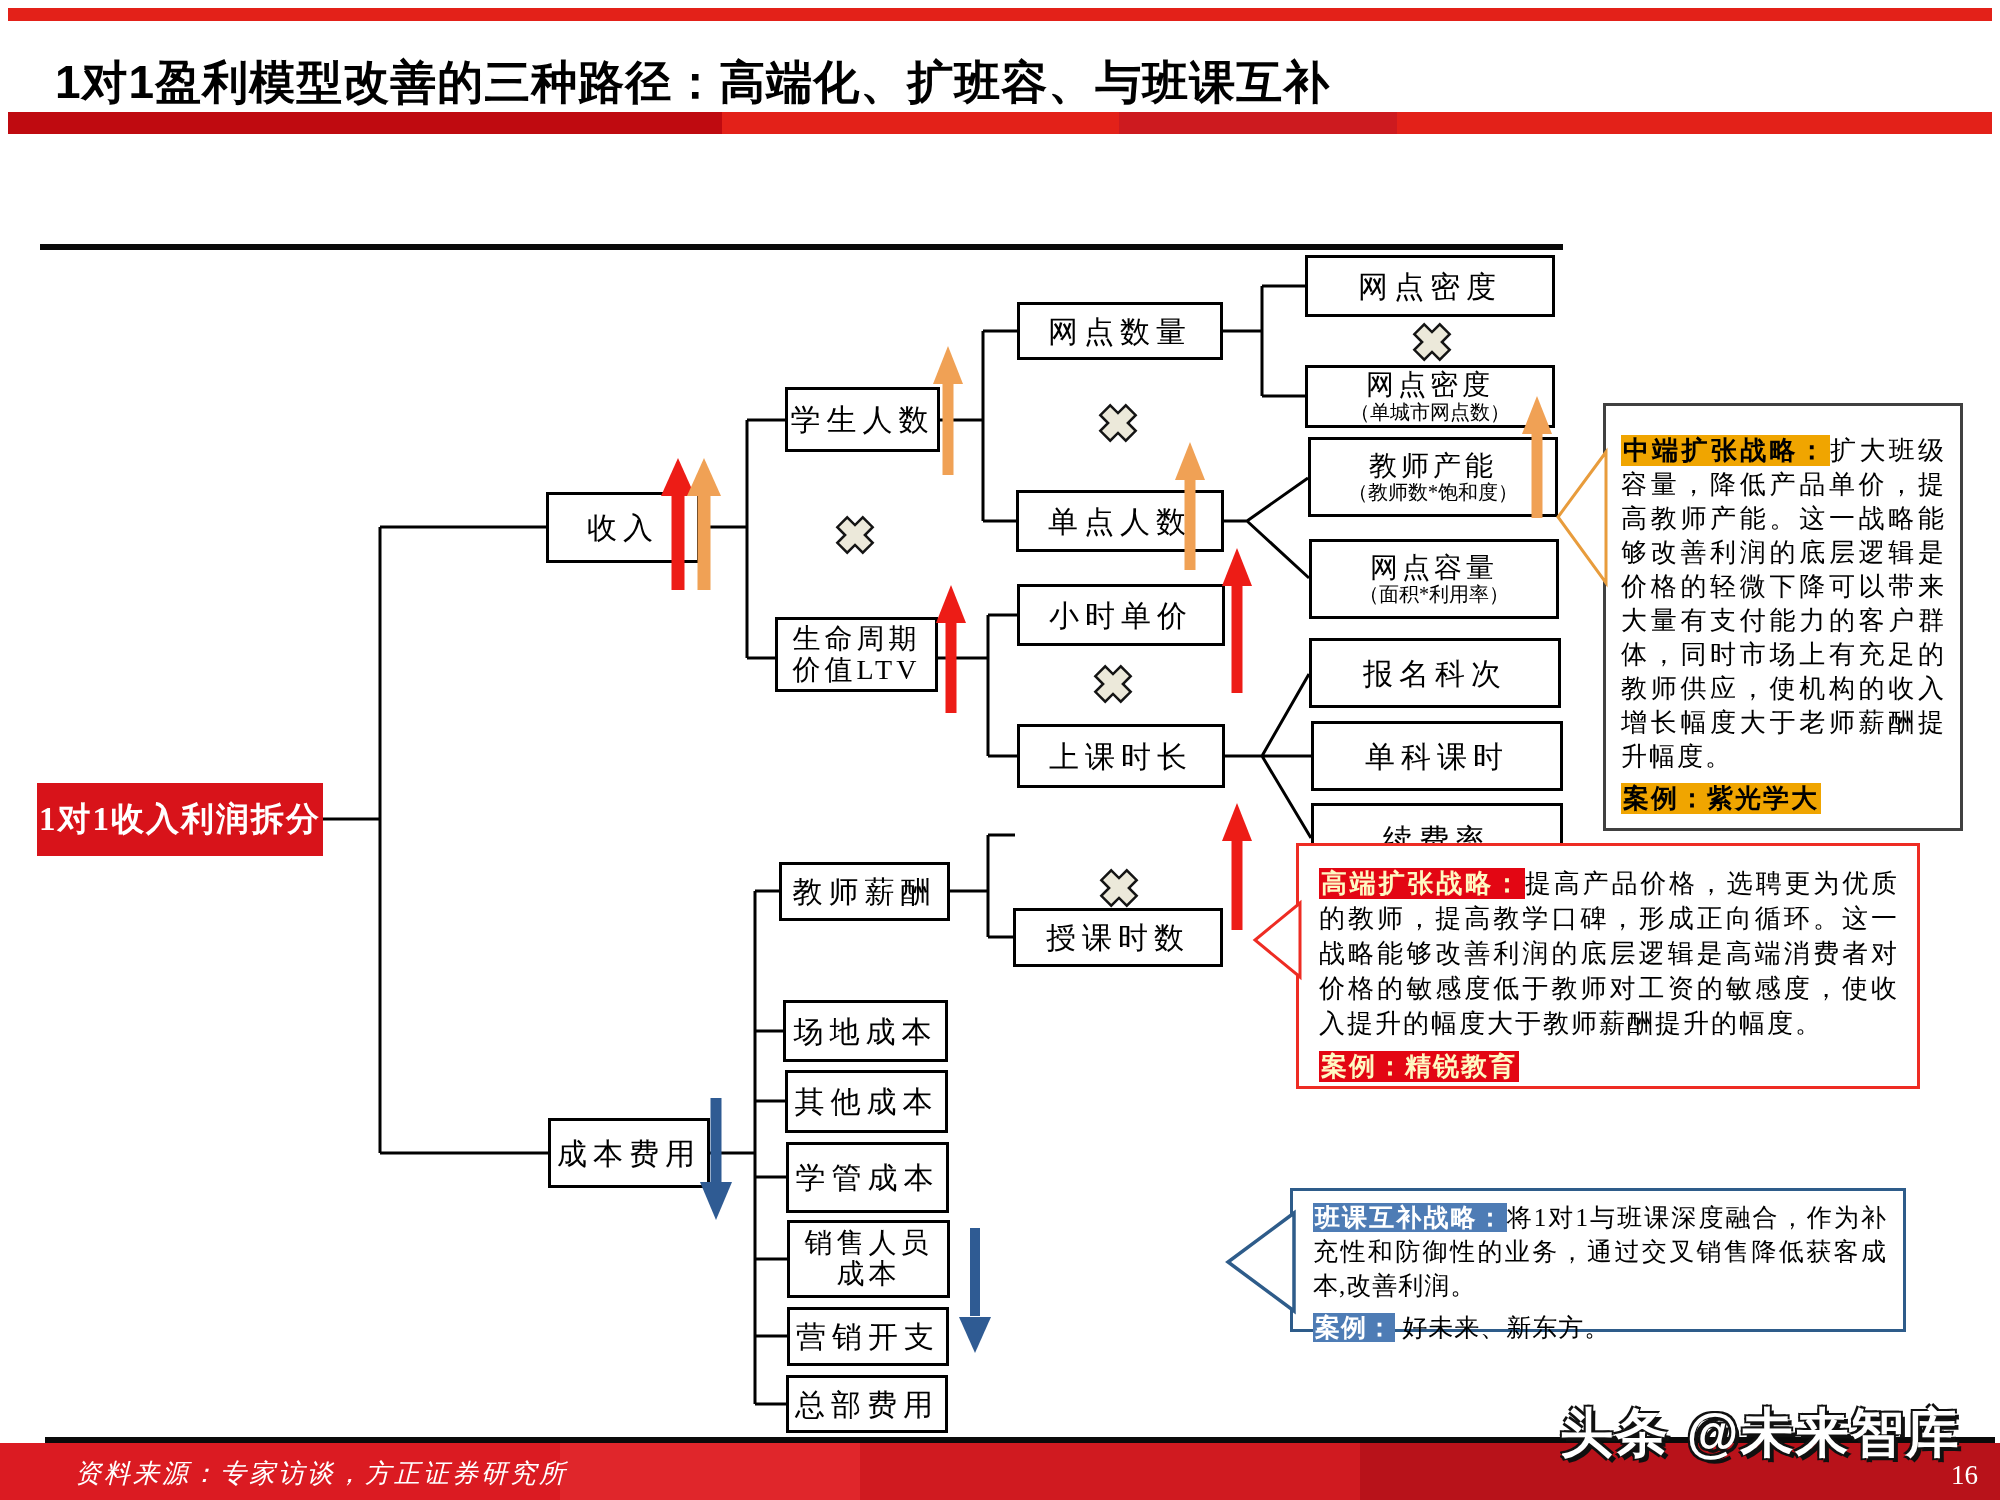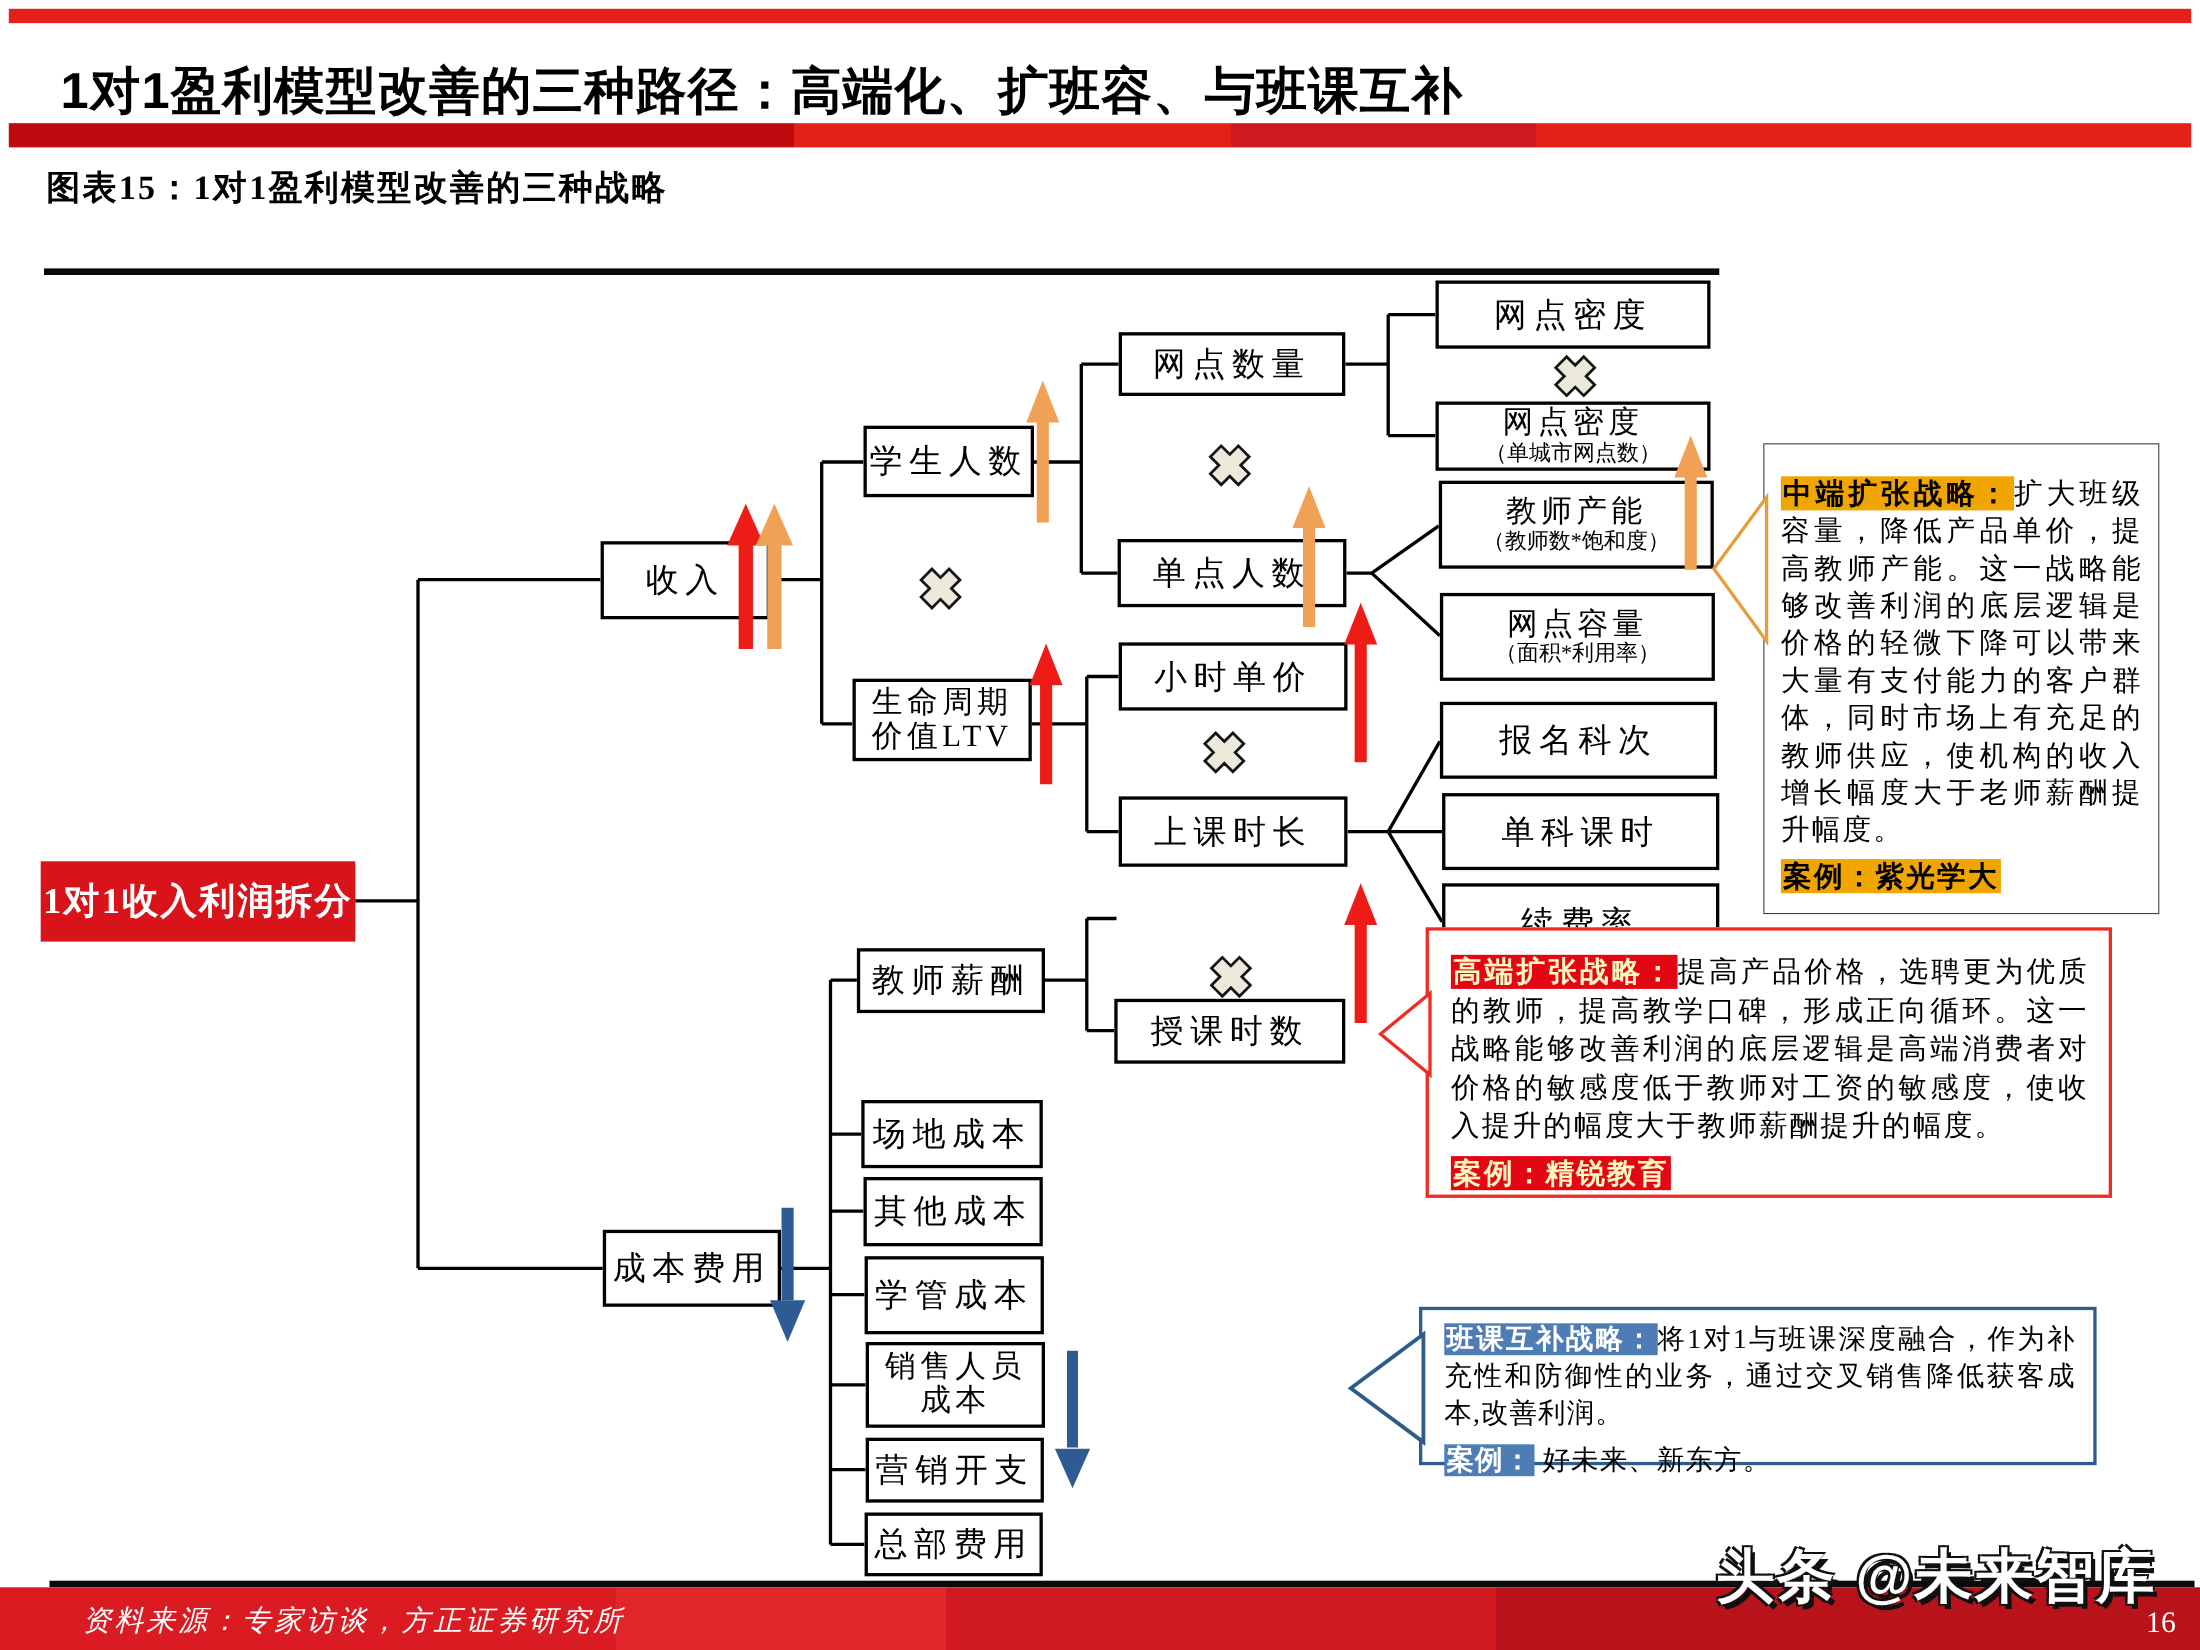--- a/index.html
+++ b/index.html
@@ -62,7 +62,6 @@
 
 
   <div class="band"></div>
-  <div class="caption">图表15：1对1盈利模型改善的三种战略</div>
   <div class="capline"></div>
 
   <svg class="layer" width="2000" height="1500">

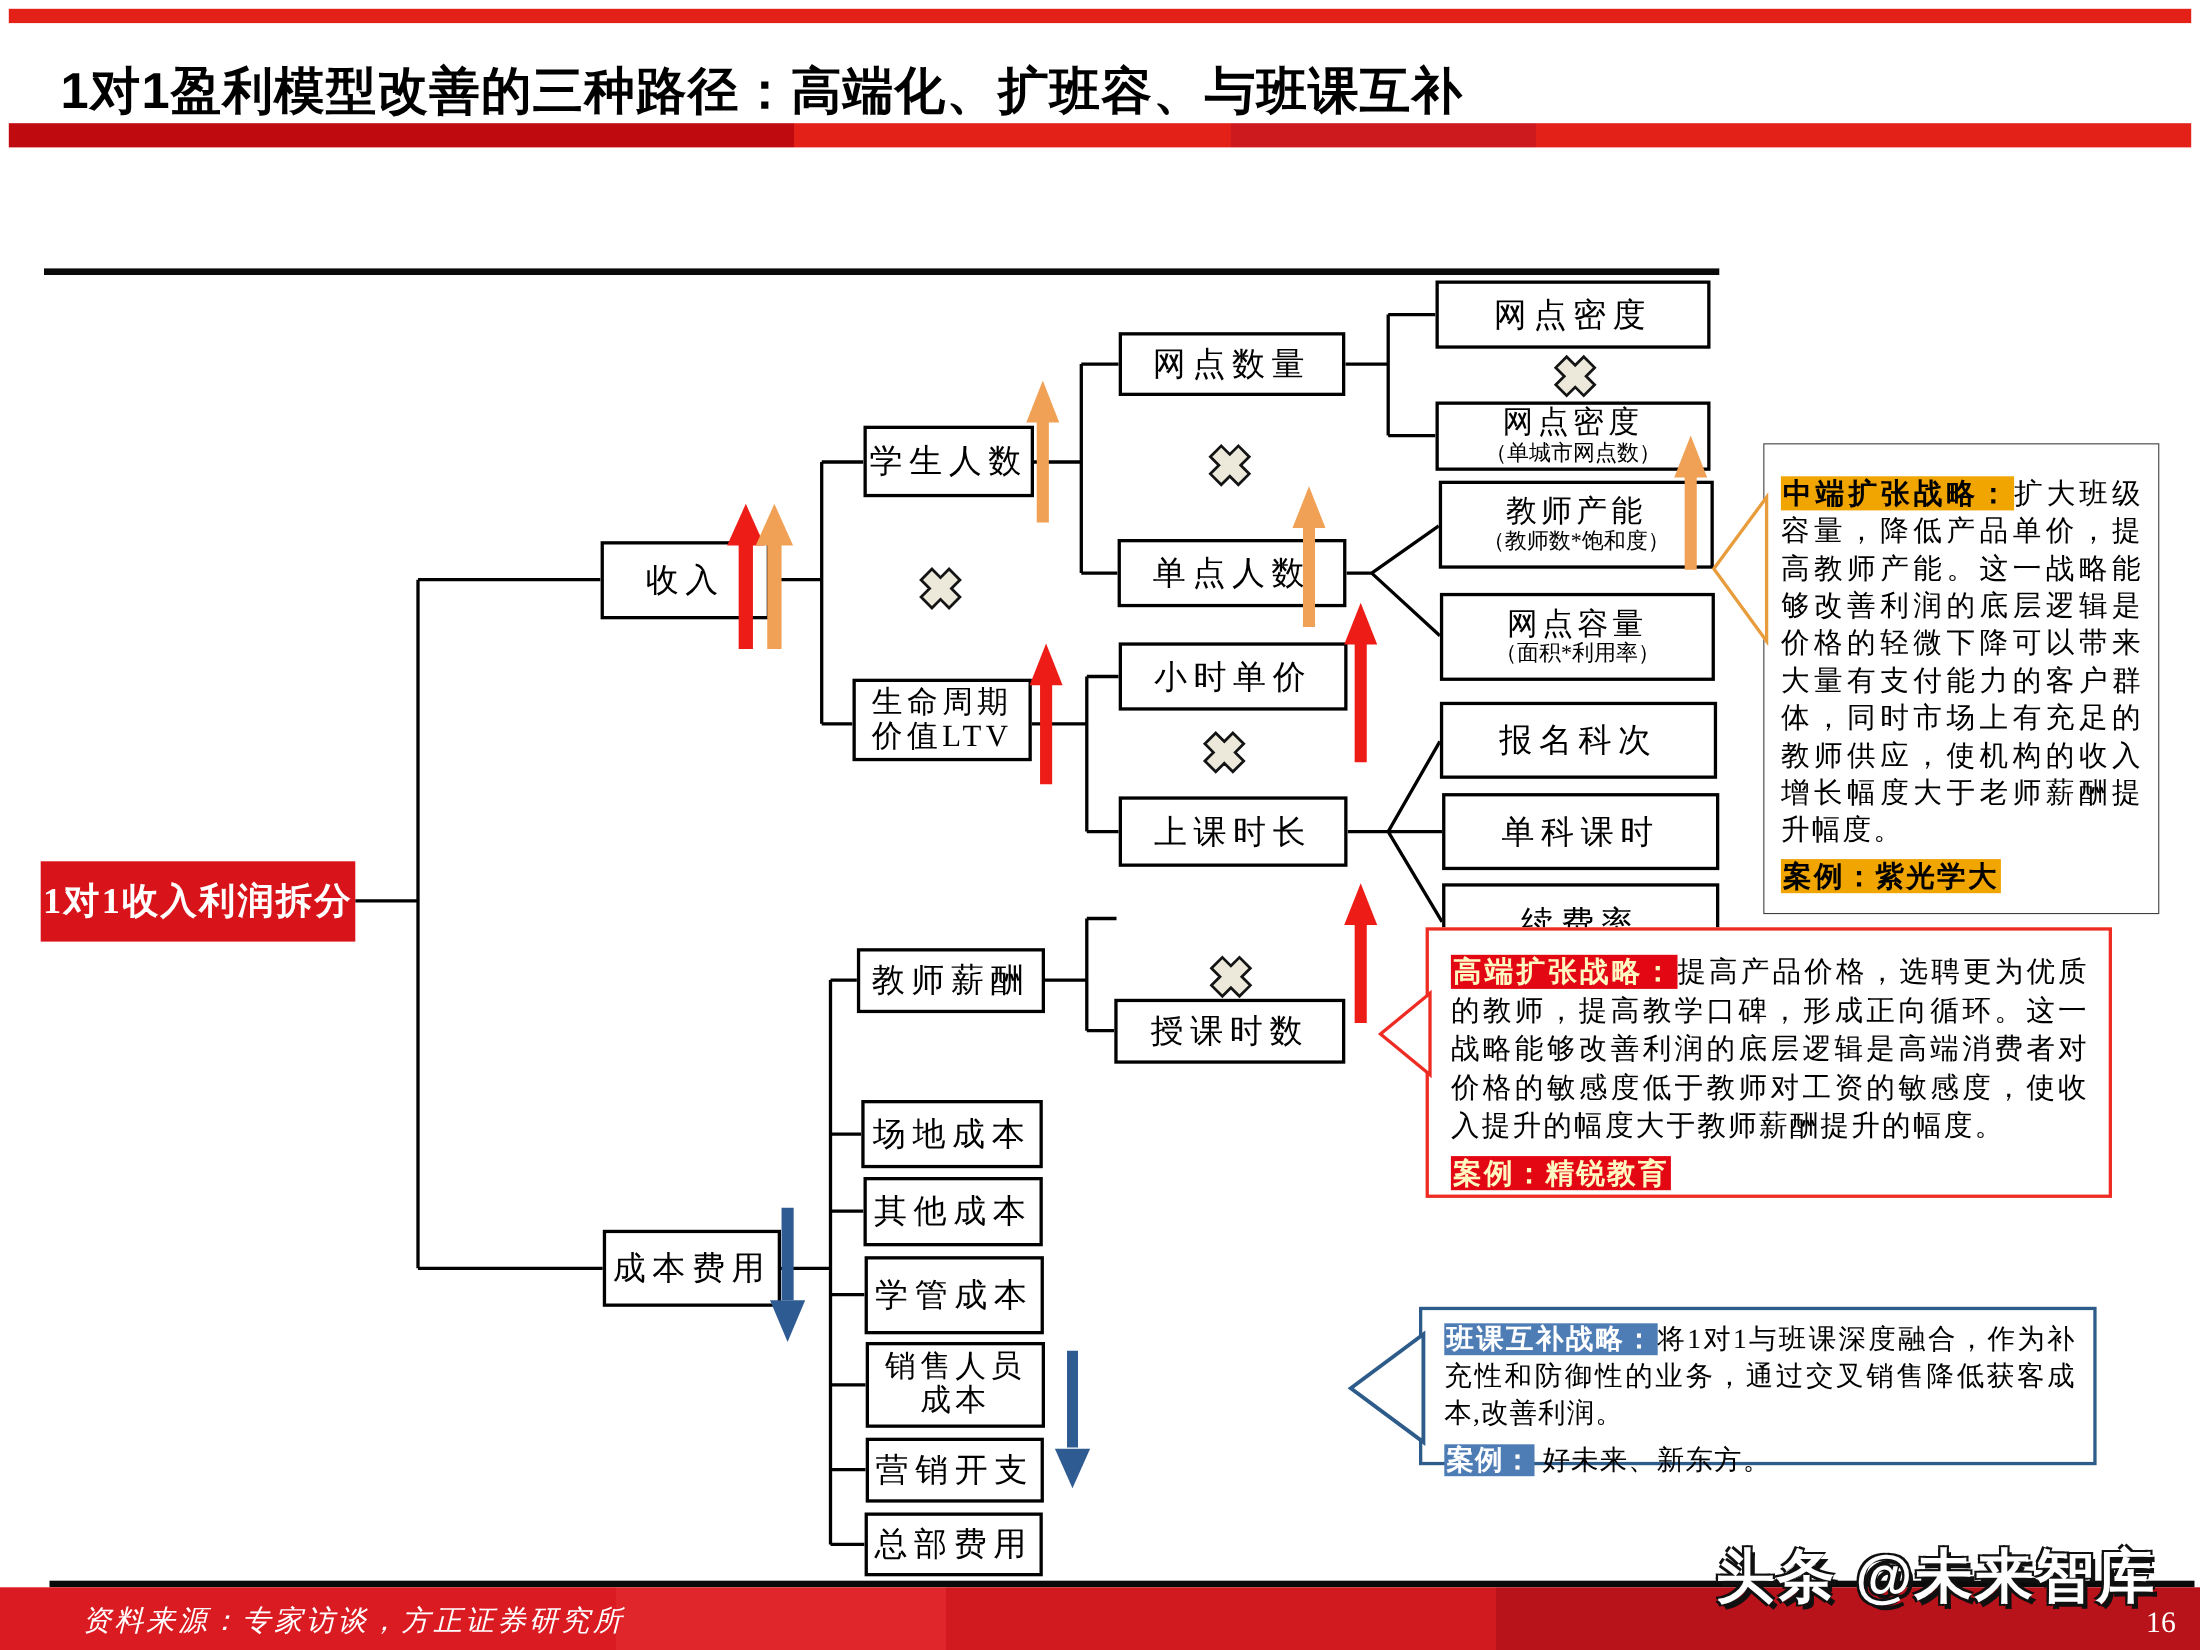--- a/index.html
+++ b/index.html
@@ -29,7 +29,7 @@
   
   .callout{position:absolute;box-sizing:border-box;background:#fff;z-index:2;color:#000;
            text-align:justify;}
-  .co-mid{left:1603px;top:403px;width:360px;height:428px;border:1px solid #404040;
+  .co-mid{left:1603px;top:403px;width:360px;height:428px;border:3px solid #404040;
           padding:28px 14px 8px 15px;font-size:26px;line-height:34px;letter-spacing:2px;}
   .co-high{left:1296px;top:843px;width:624px;height:246px;border:3px solid #ee2c23;
            padding:20px 18px 8px 20px;font-size:26px;line-height:35px;letter-spacing:2px;}

